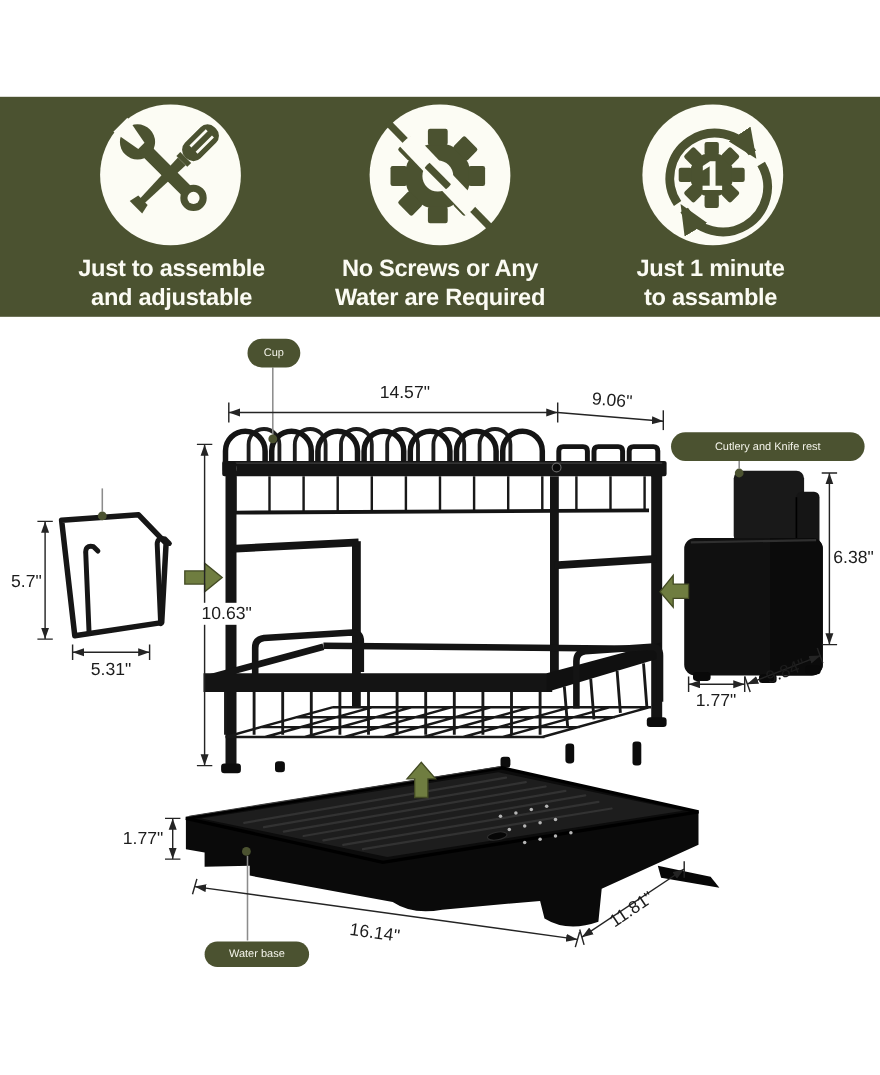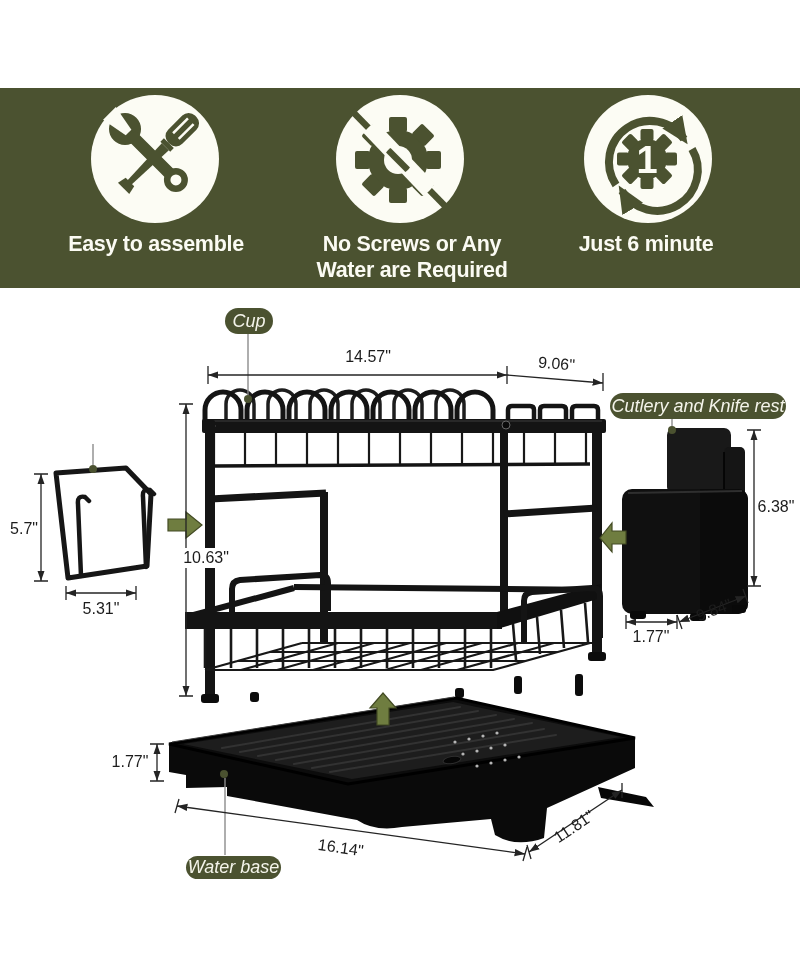--- a/index.html
+++ b/index.html
@@ -93,7 +93,7 @@
     </div>
 
     <div class="caption" style="left:16px">
-      <div>Easy to assemble</div>
+      <div>Just to assemble</div>
     </div>
     <div class="caption" style="left:272px">
       <div>No Screws or Any</div>

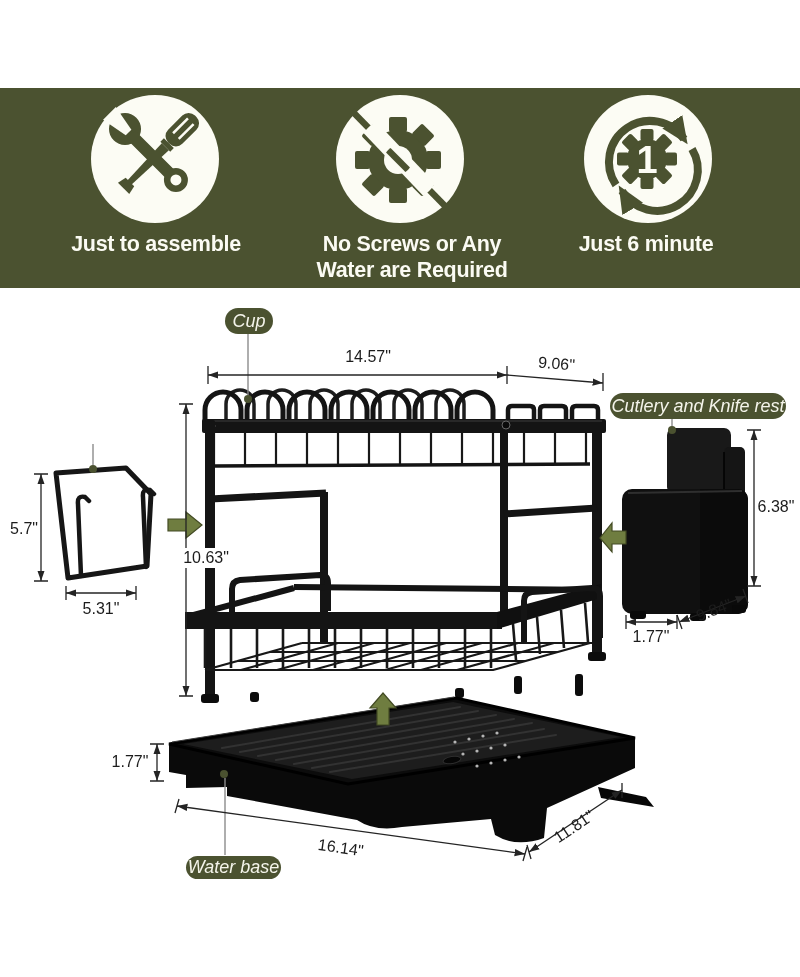--- a/index.html
+++ b/index.html
@@ -95,7 +95,7 @@
     <div class="caption" style="left:16px">
       <div>Just to assemble</div>
     </div>
-    <div class="caption" style="left:272px">
+    <div class="caption" style="left:260px">
       <div>No Screws or Any</div>
       <div>Water are Required</div>
     </div>

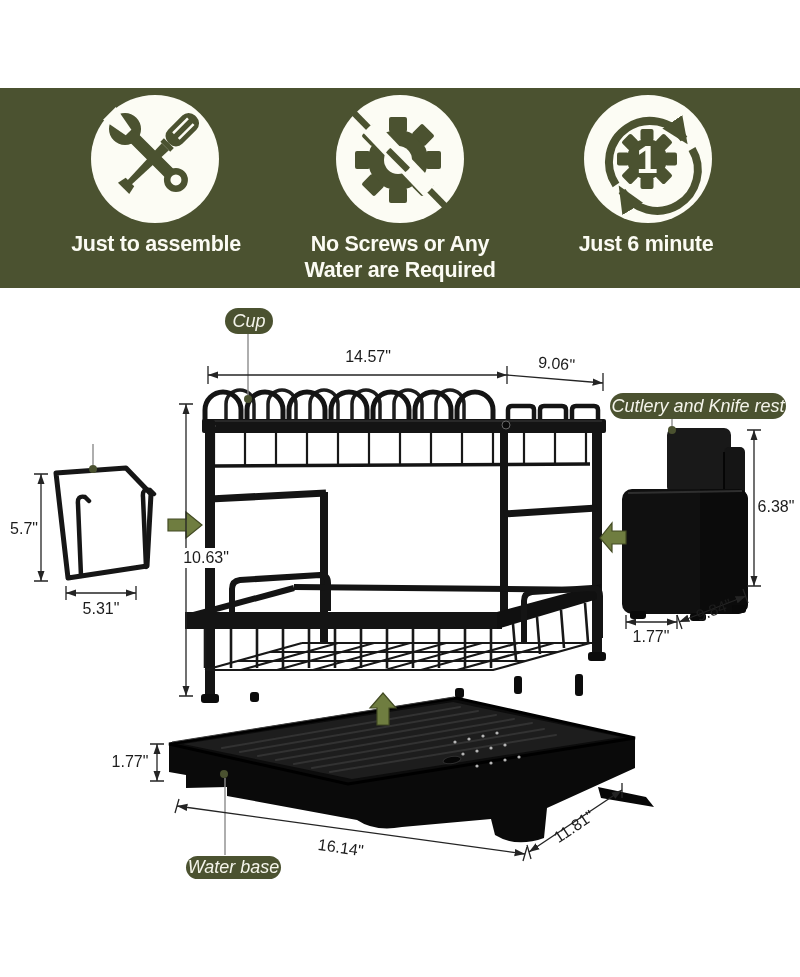--- a/index.html
+++ b/index.html
@@ -100,7 +100,7 @@
       <div>Water are Required</div>
     </div>
     <div class="caption" style="left:506px">
-      <div>Just 6 minute</div>
+      <div>Just 1 minute</div>
     </div>
   </div>
 

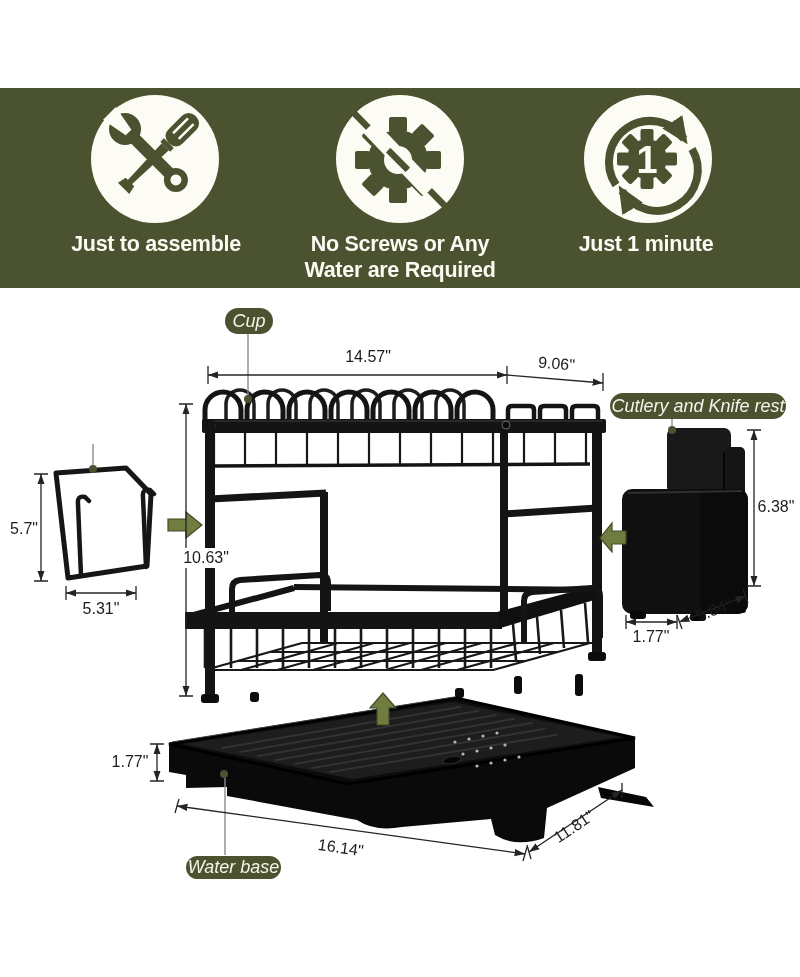--- a/index.html
+++ b/index.html
@@ -94,6 +94,7 @@
 
     <div class="caption" style="left:16px">
       <div>Just to assemble</div>
+      <div>and adjustable</div>
     </div>
     <div class="caption" style="left:260px">
       <div>No Screws or Any</div>

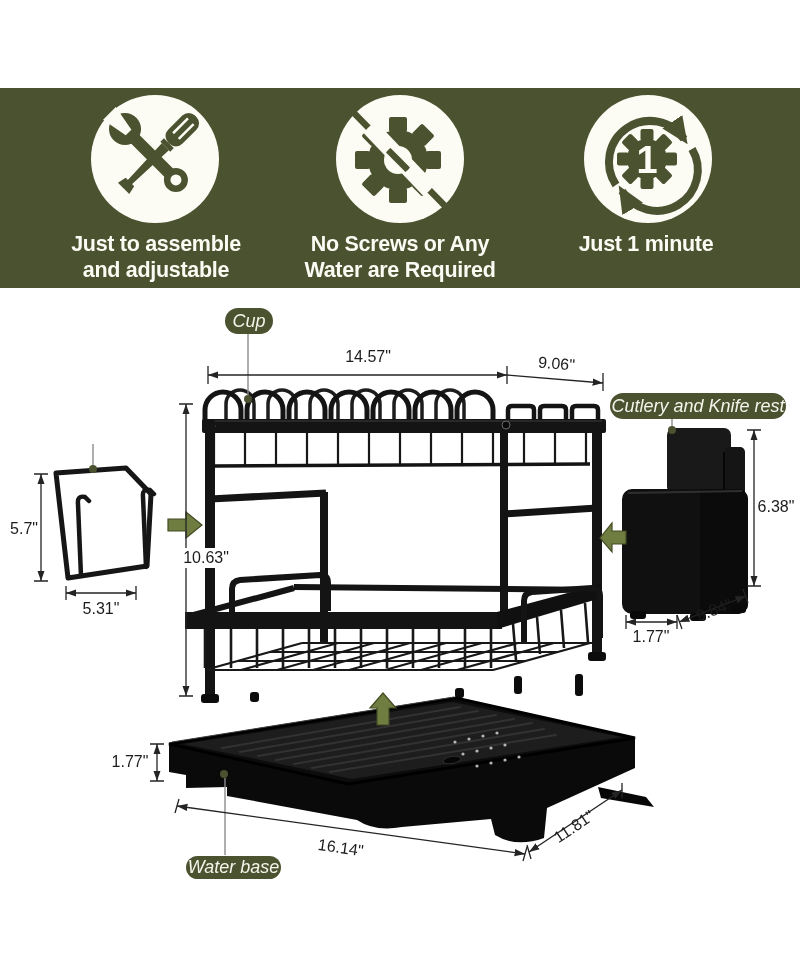--- a/index.html
+++ b/index.html
@@ -102,6 +102,7 @@
     </div>
     <div class="caption" style="left:506px">
       <div>Just 1 minute</div>
+      <div>to assamble</div>
     </div>
   </div>
 

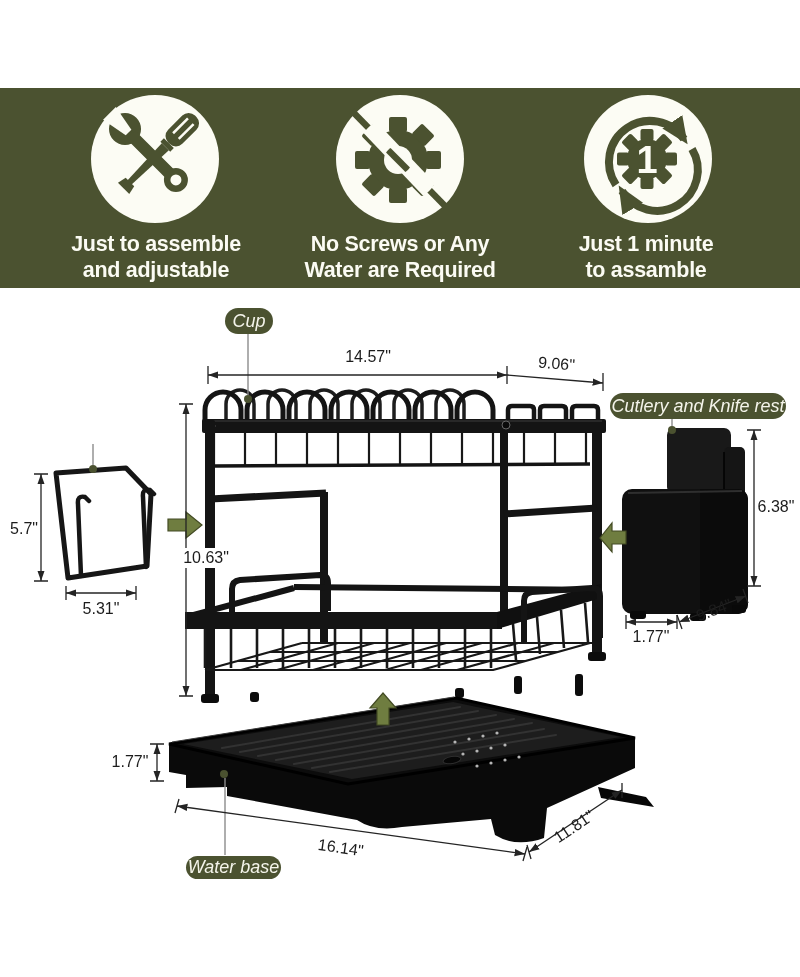--- a/index.html
+++ b/index.html
@@ -10,7 +10,7 @@
   .caption{position:absolute;top:143px;width:280px;text-align:center;color:#fbfbf3;
            font-weight:bold;font-size:21.5px;line-height:26px;letter-spacing:-0.3px;}
   .pill{position:absolute;background:#4b5230;color:#f4f4ea;border-radius:999px;
-        display:flex;align-items:center;justify-content:center;font-size:18px;white-space:nowrap;font-style:italic;}
+        display:flex;align-items:center;justify-content:center;font-size:10px;white-space:nowrap;}
   svg.diagram{position:absolute;left:0;top:0;}
   svg text{font-family:"Liberation Sans",sans-serif;}
 </style>

